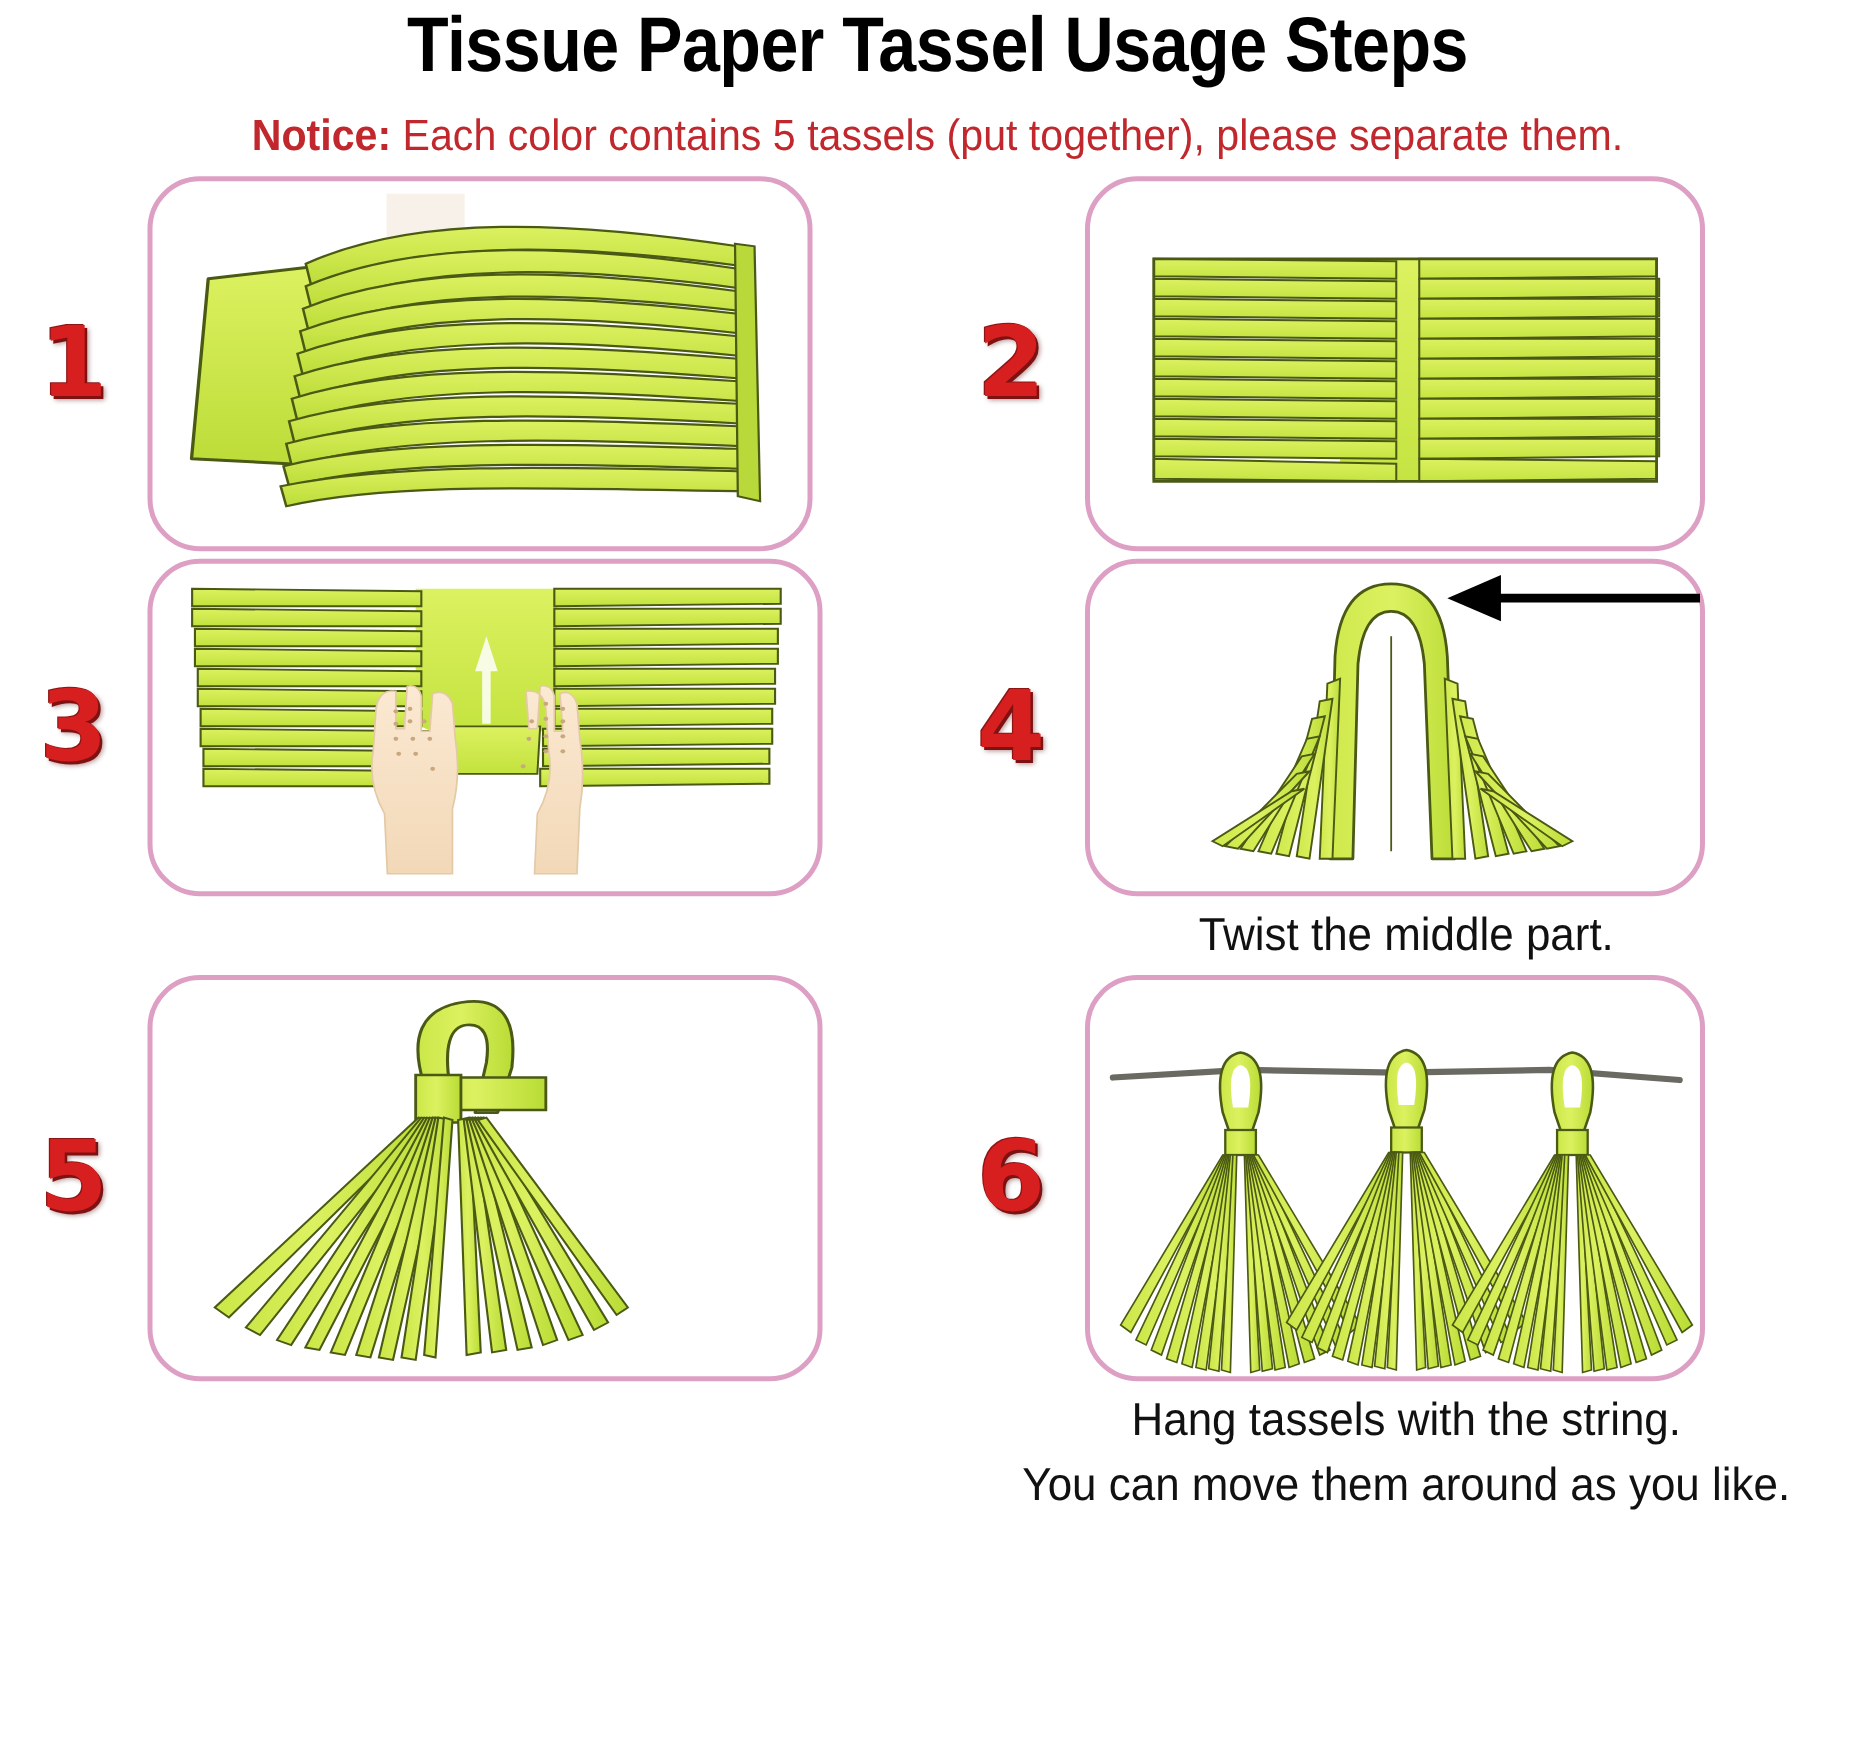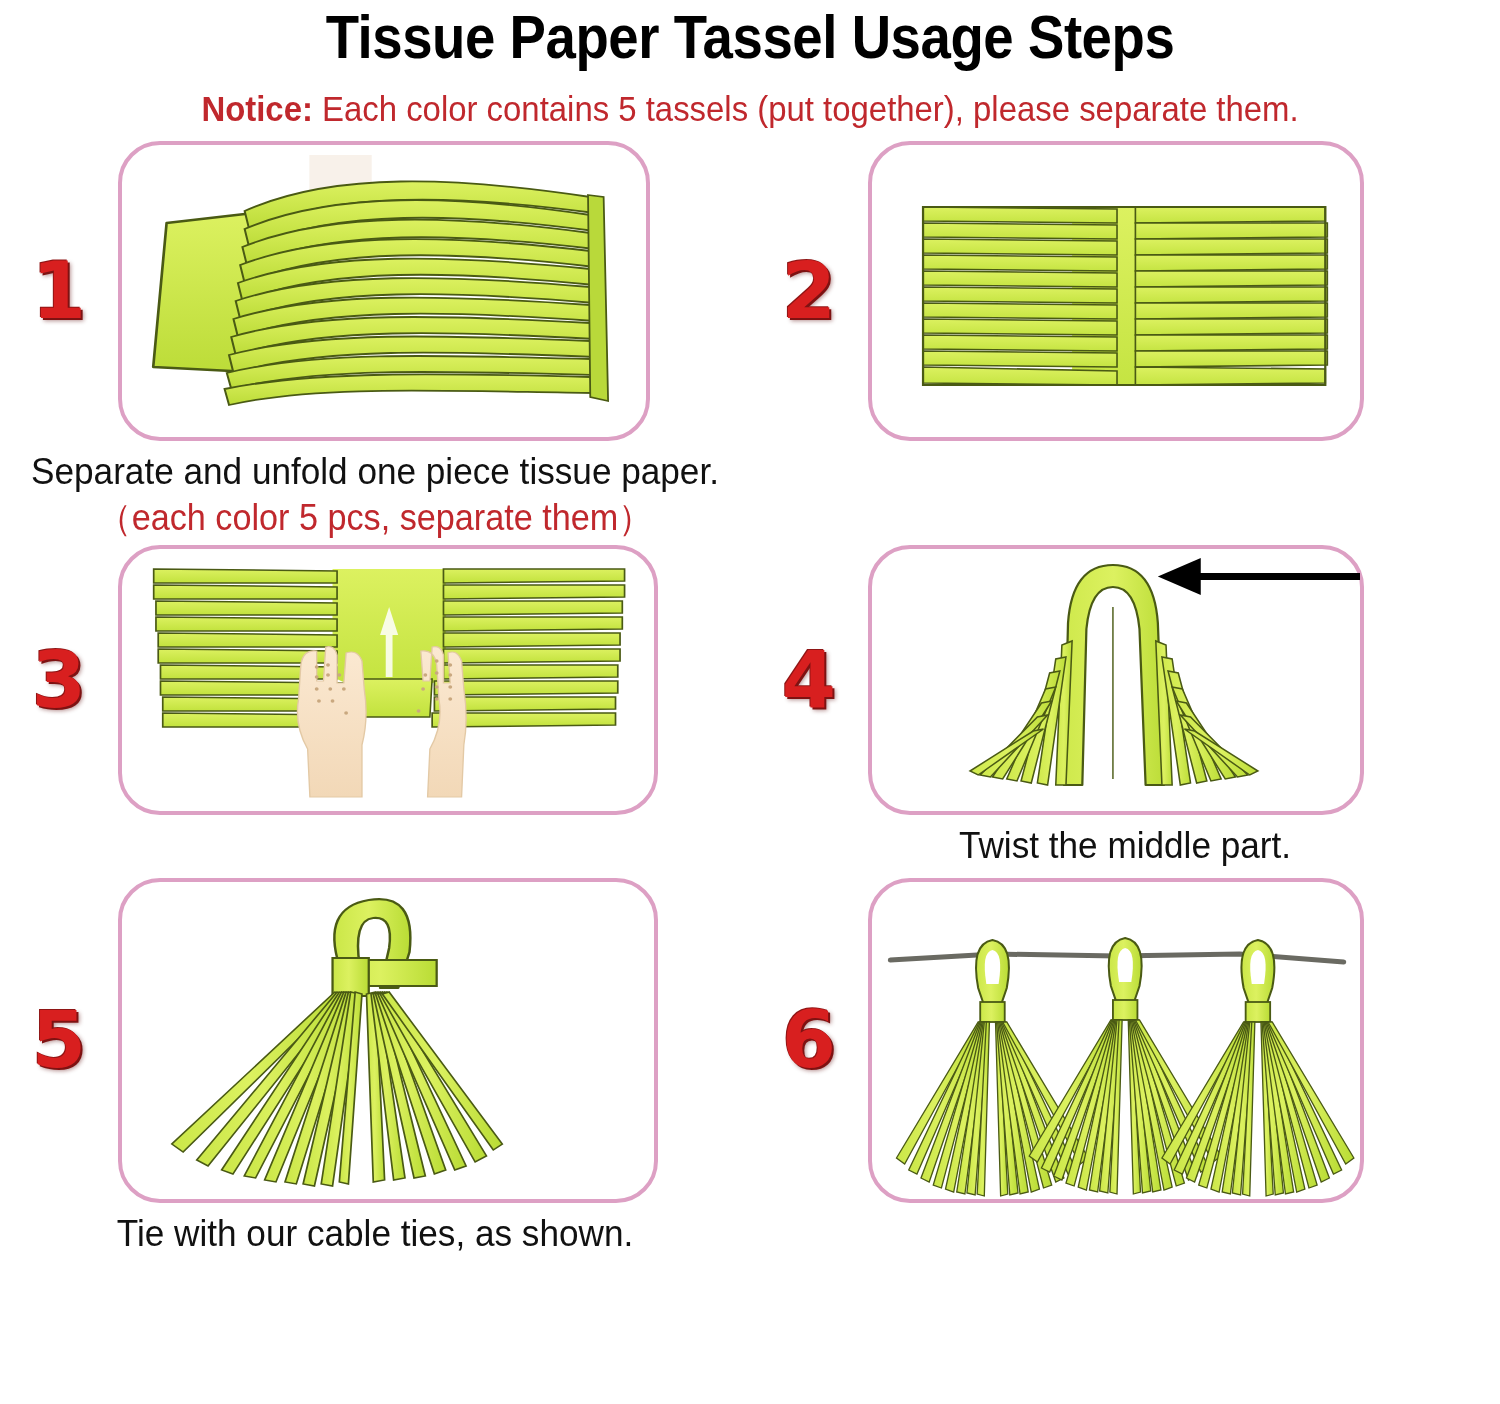--- a/index.html
+++ b/index.html
@@ -165,10 +165,6 @@
             <path d="M418,50 L432,52 L436,256 L420,252 Z" fill="#b9d93a" stroke="#4a5a14" stroke-width="1.6"></path>
           </svg>
         </div>
-      </div>
-      <div class="cap-block">
-        <div class="caption">Separate and unfold one piece tissue paper.</div>
-        <div class="caption caption-sub-red">（each color 5 pcs, separate them）</div>
       </div>
     </div>
 

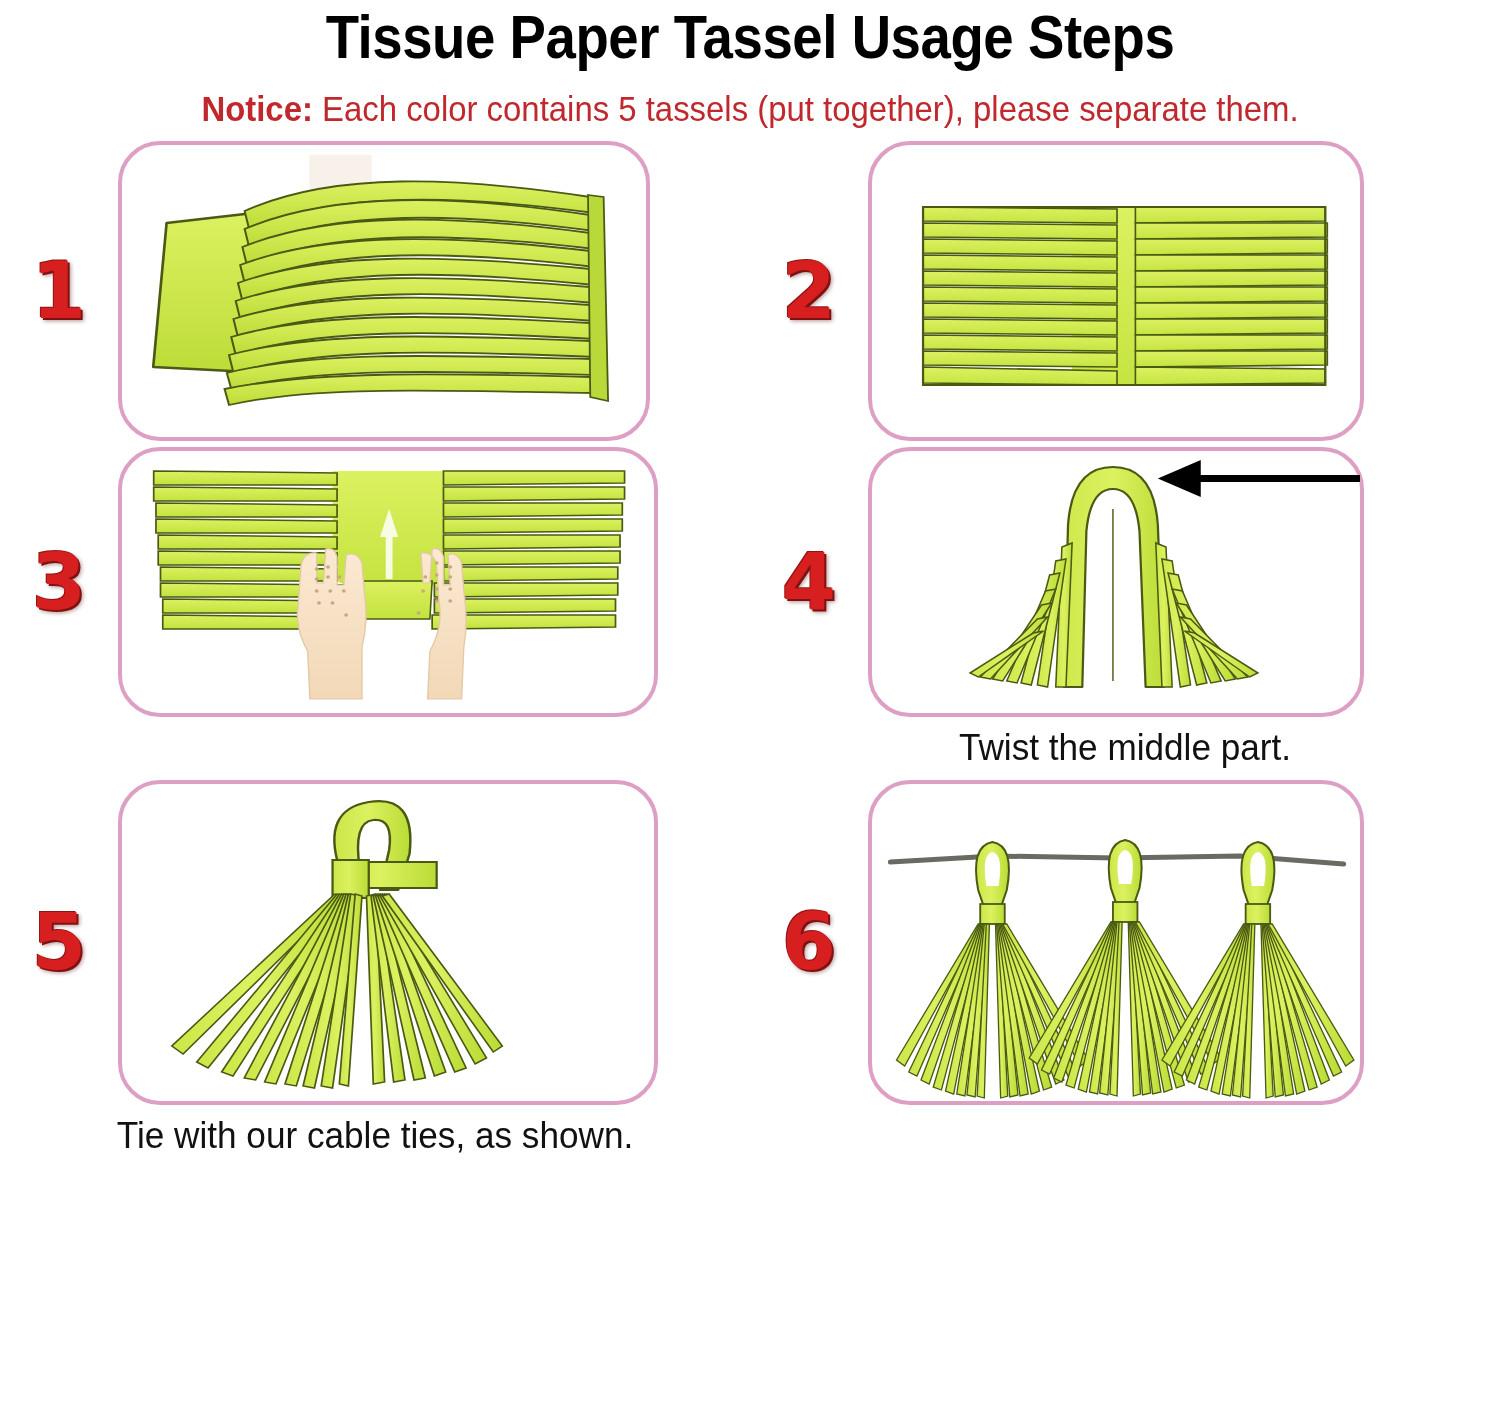--- a/index.html
+++ b/index.html
@@ -401,9 +401,6 @@
             </g>
           </svg>
         </div>
-      </div>
-      <div class="cap-block">
-        <div class="caption">Tie with our cable ties, as shown.</div>
       </div>
     </div>
 

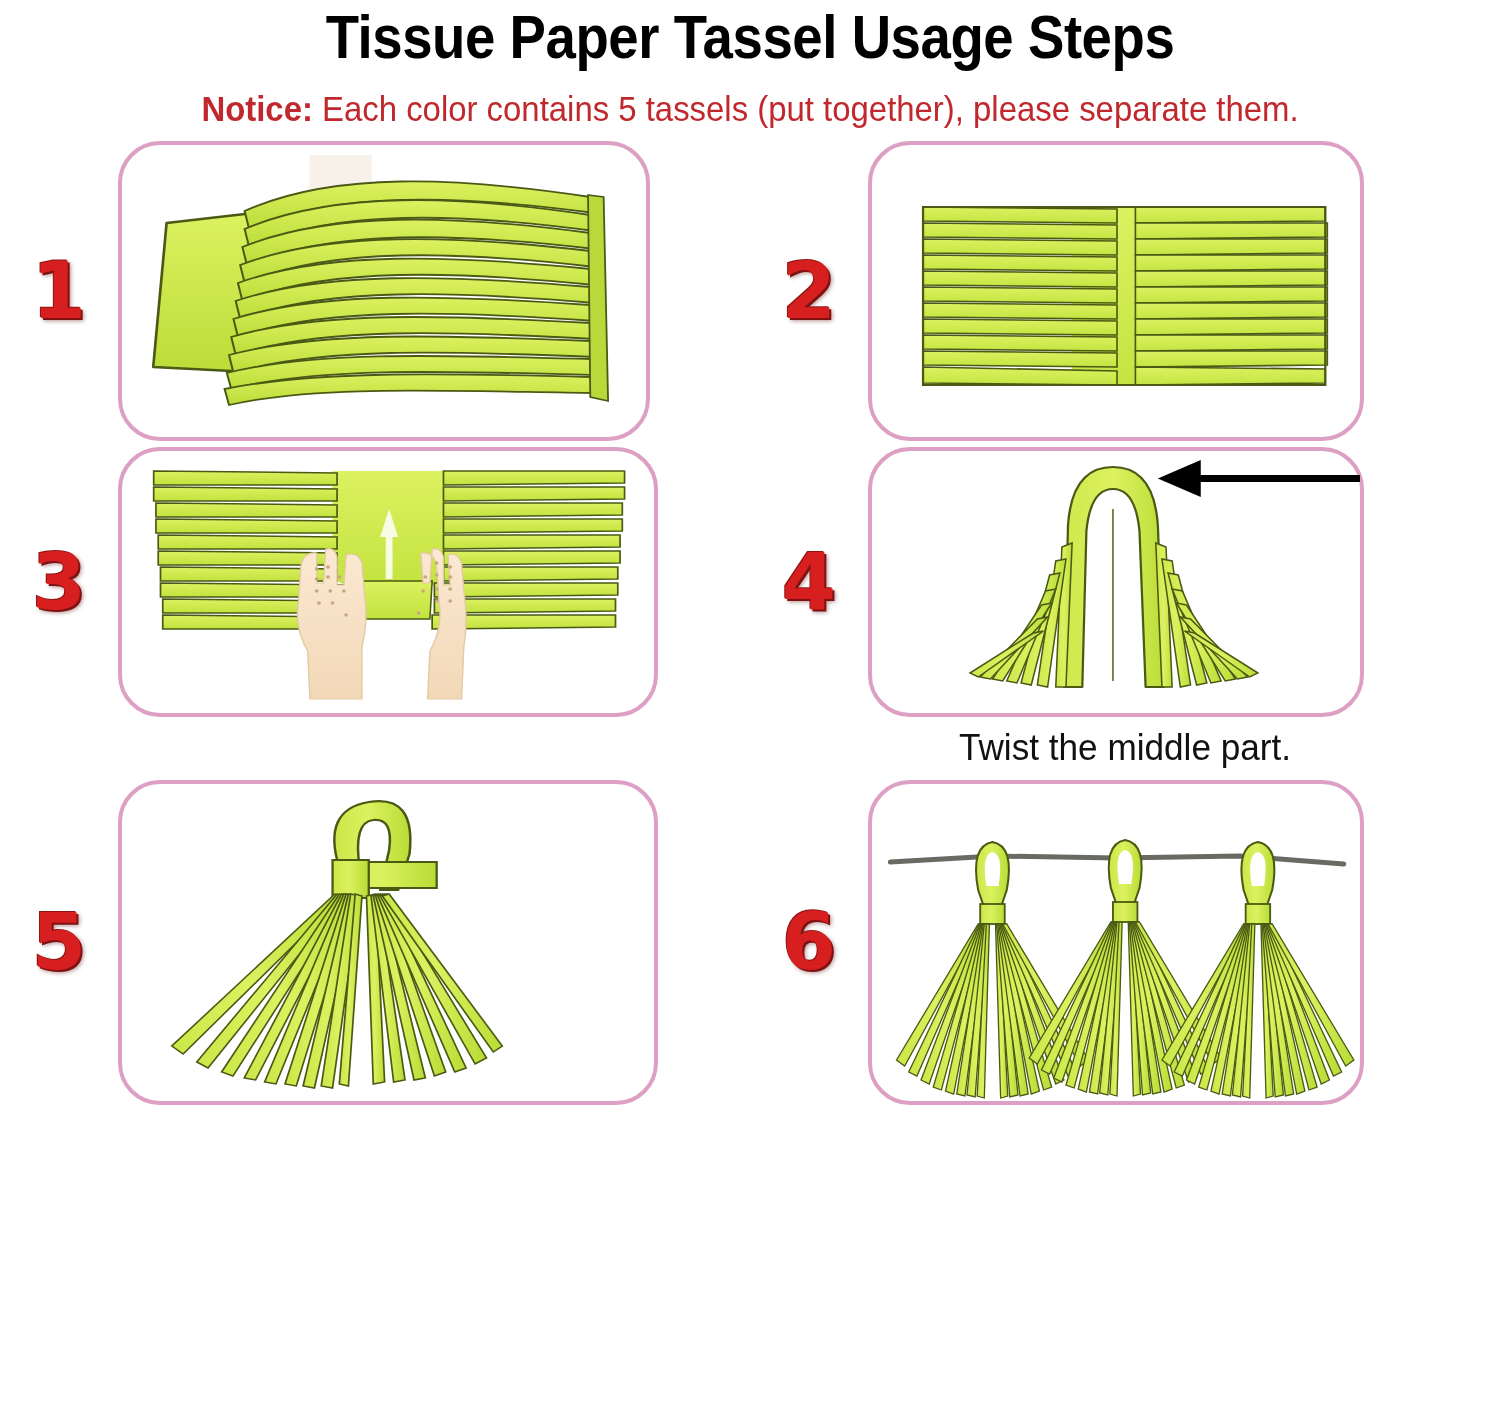--- a/index.html
+++ b/index.html
@@ -450,6 +450,10 @@
           </svg>
         </div>
       </div>
+      <div class="cap-block">
+        <div class="caption">Hang tassels with the string.</div>
+        <div class="caption">You can move them around as you like.</div>
+      </div>
     </div>
   </div>
 

